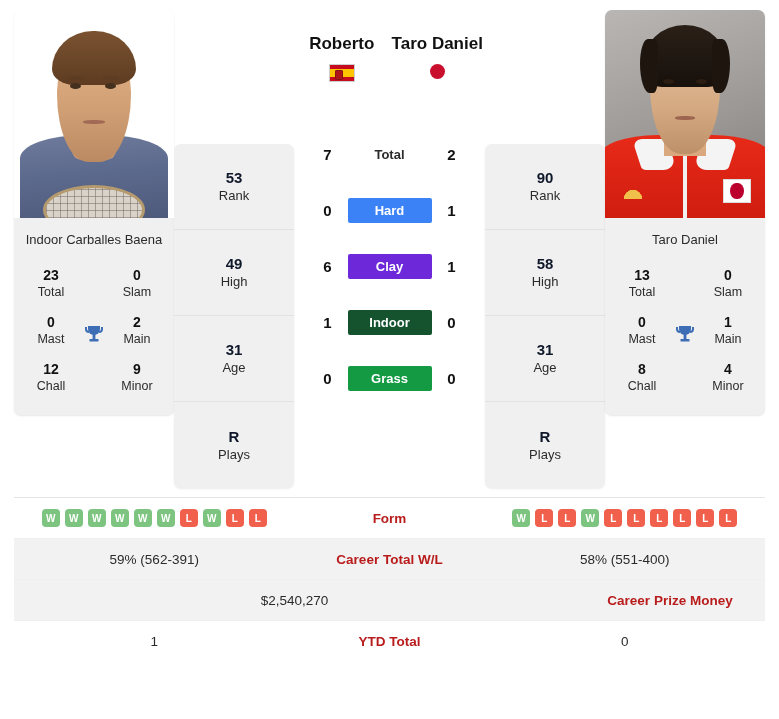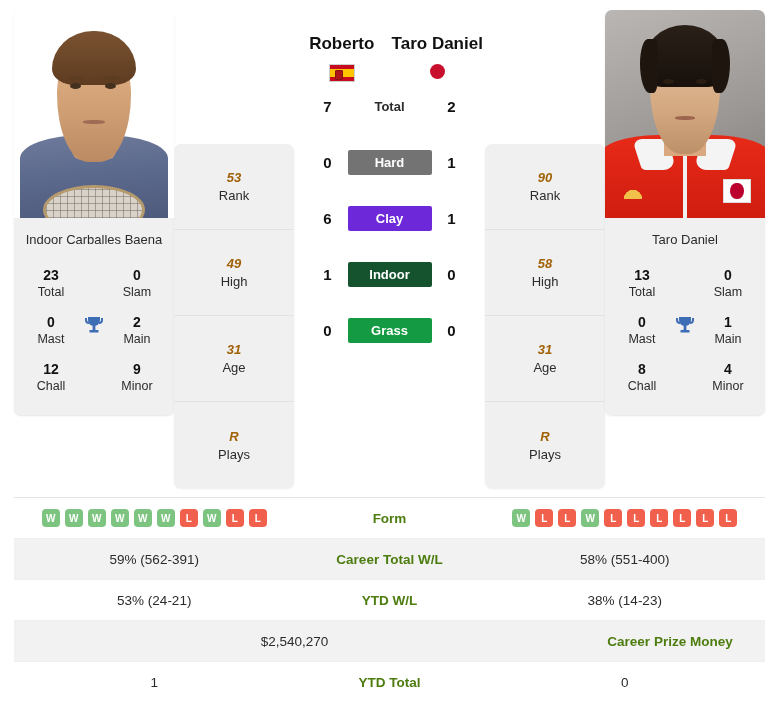--- a/index.html
+++ b/index.html
@@ -160,6 +160,7 @@
     display: flex; flex-direction: column;
     align-items: center;
     padding-top: 0;
+    gap: 48px;
   }
   .names-row {
     display: flex; width: 100%; justify-content: space-between;

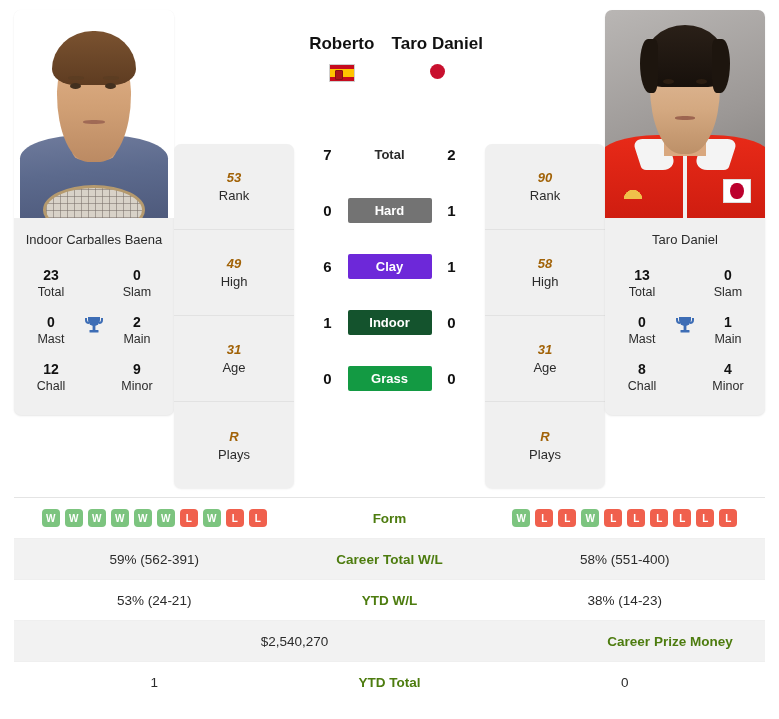--- a/index.html
+++ b/index.html
@@ -151,7 +151,7 @@
     border-bottom: 1px solid #e2e2e2;
   }
   .rank-cell:last-child { border-bottom: none; }
-  .r-num { font-size: 13px; font-weight: bold; color: #a16207; line-height: 19px; font-style: italic; }
+  .r-num { font-size: 15px; font-weight: bold; color: #0f172a; line-height: 19px; }
   .r-lab { font-size: 13px; color: #2b2b2b; line-height: 18px; }
 
   

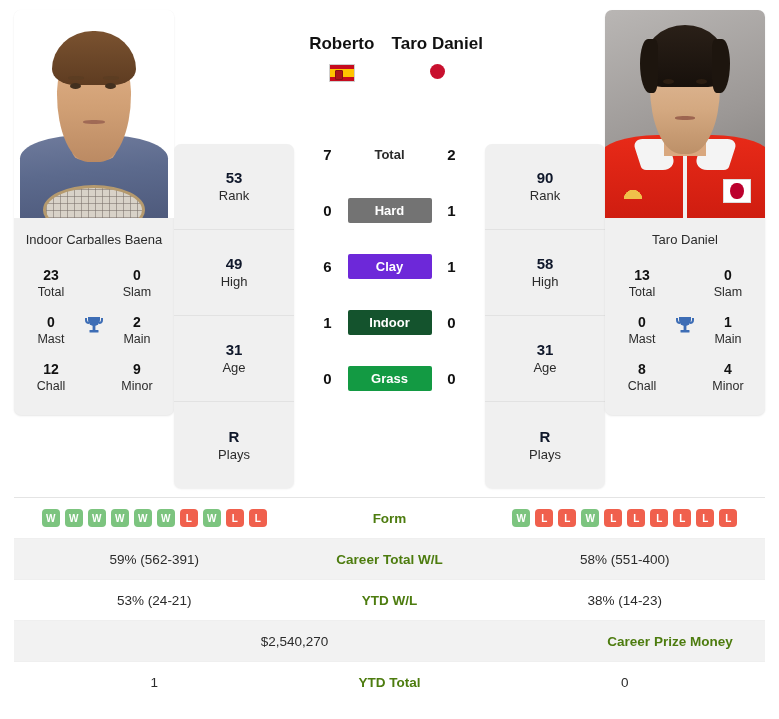--- a/index.html
+++ b/index.html
@@ -338,7 +338,7 @@
         </div>
         <div class="srow">
           <div class="s-score">0</div>
-          <div class="s-bar" style="background:#737373">Hard</div>
+          <div class="s-bar" style="background:#3b82f6">Hard</div>
           <div class="s-score">1</div>
         </div>
         <div class="srow">

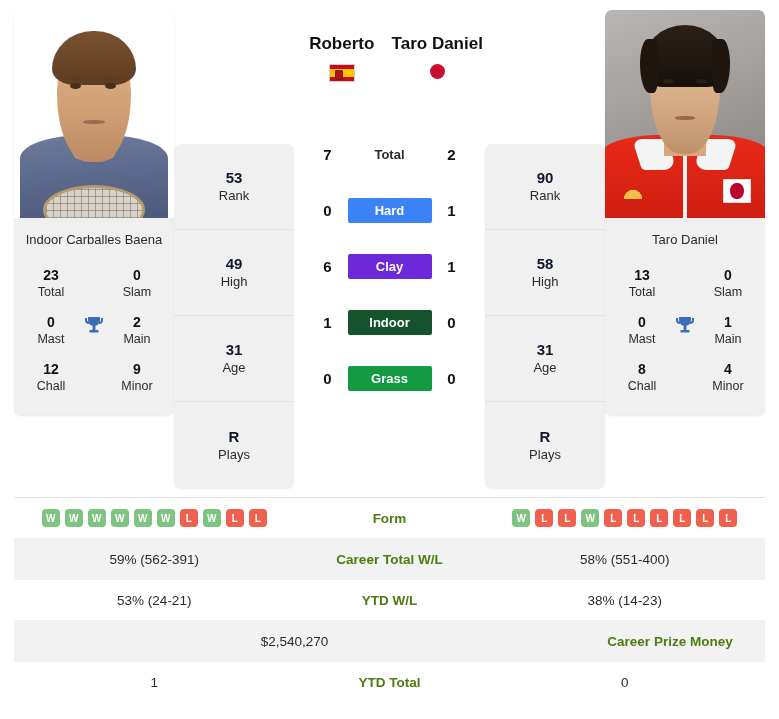--- a/index.html
+++ b/index.html
@@ -127,7 +127,7 @@
 
   .titles-grid { padding: 0 8px 14px 8px; }
   .titles-row {
-    display: flex; align-items: flex-start; justify-content: space-between;
+    display: flex; align-items: flex-end; justify-content: space-between;
     padding: 7px 6px;
   }
   .t-cell { width: 46px; text-align: center; }

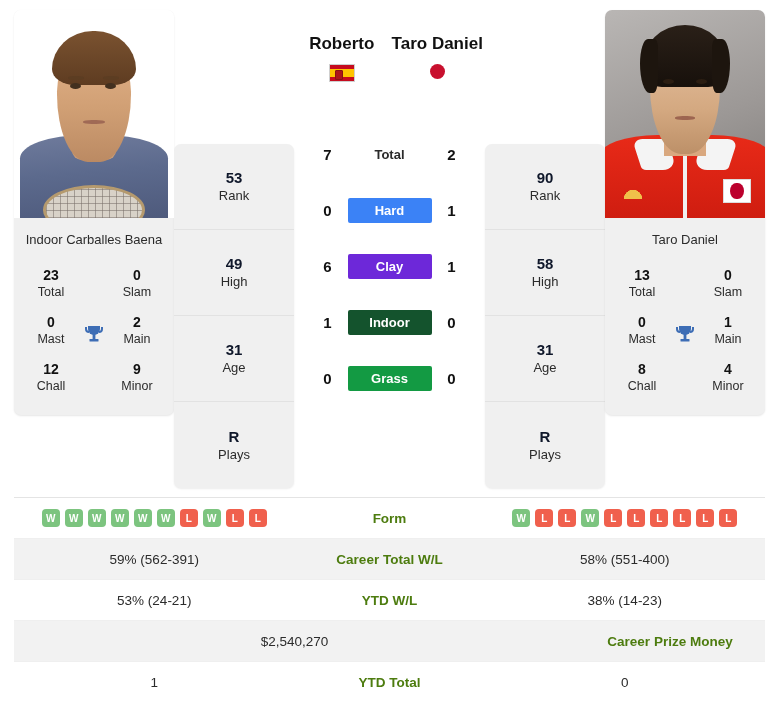--- a/index.html
+++ b/index.html
@@ -215,7 +215,7 @@
   .tside .val { font-size: 13.5px; color: #2b2b2b; }
   .tmid {
     flex: 0 0 190px; text-align: center;
-    font-size: 13.5px; font-weight: bold; color: #4d7c0f;
+    font-size: 13.5px; font-weight: bold; color: #b91c1c;
   }
   .form-list { display: flex; gap: 5px; }
   .badge {

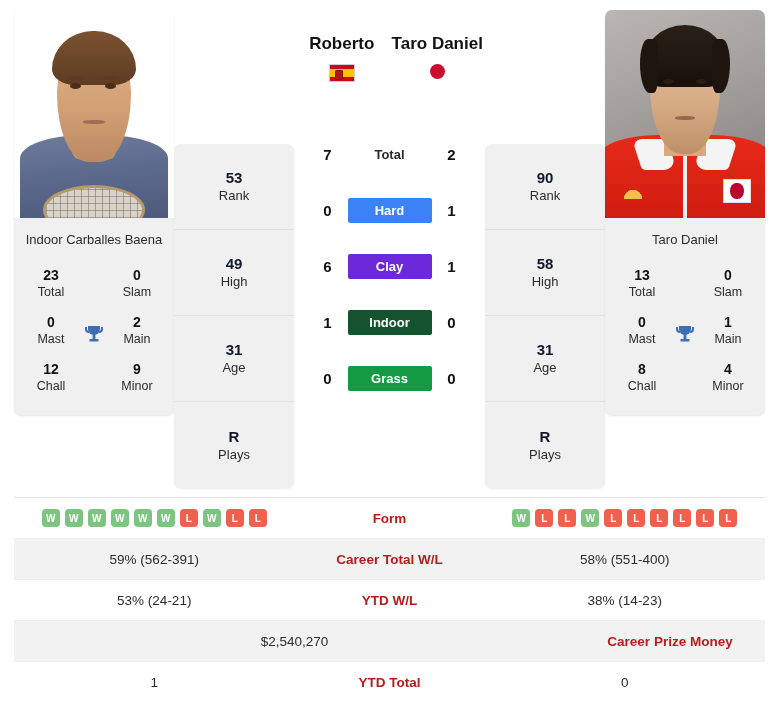--- a/index.html
+++ b/index.html
@@ -492,15 +492,6 @@
         </div>
     </div>
 
-    <div class="trow">
-      <div class="tside">
-          <span class="val">53% (24-21)</span>
-        </div>
-      <div class="tmid">YTD W/L</div>
-      <div class="tside">
-          <span class="val">38% (14-23)</span>
-        </div>
-    </div>
 
     <div class="trow alt">
       <div class="tside">

